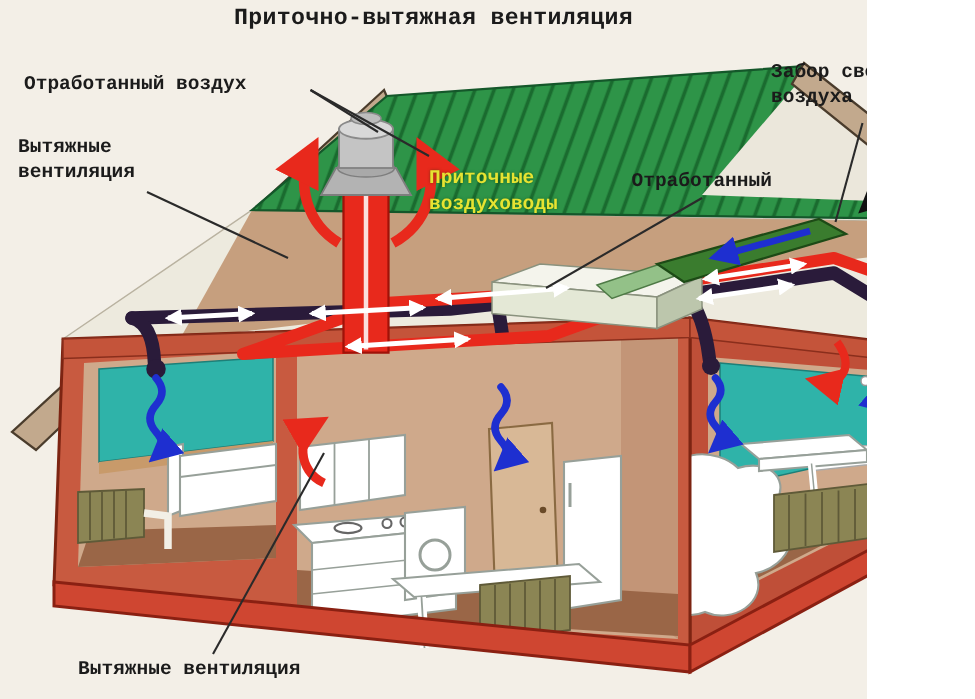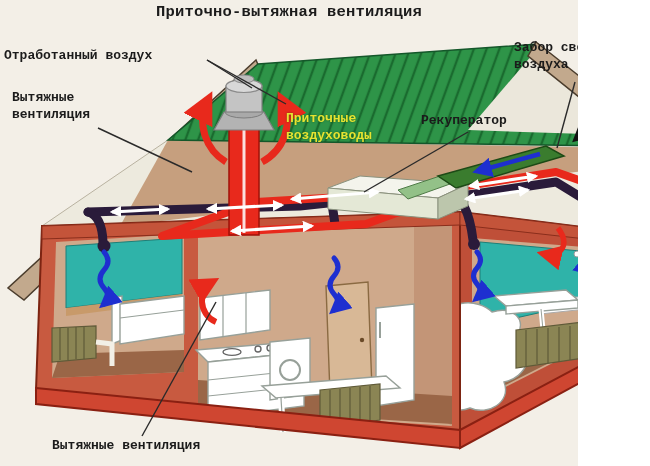--- a/index.html
+++ b/index.html
@@ -263,7 +263,7 @@
 
 <div class="title">Приточно-вытяжная вентиляция</div>
 
-<div class="lbl" style="left:4px;top:48px;white-space:nowrap;">Отработанный воздух</div>
+<div class="lbl" style="left:16px;top:48px;white-space:nowrap;">Отработанный воздух</div>
 <div class="lbl" style="left:12px;top:90px;width:104px;">Вытяжные вентиляция</div>
 <div class="lbl lbl-center lbl-yellow" style="left:286px;top:76px;width:124px;">Приточные воздуховоды</div>
 <div class="lbl" style="left:421px;top:113px;white-space:nowrap;">Рекуператор</div>

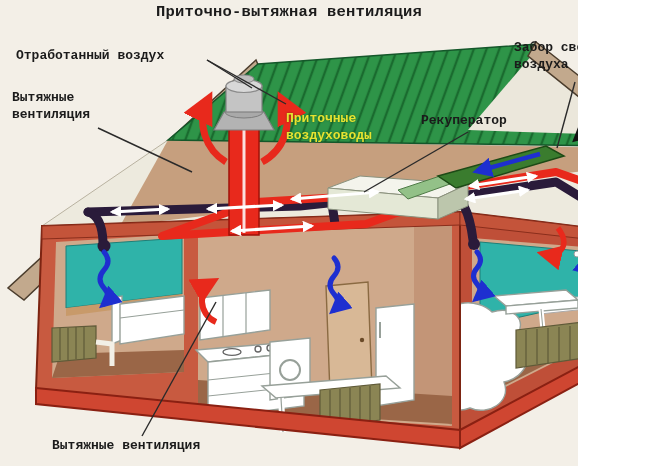--- a/index.html
+++ b/index.html
@@ -266,7 +266,7 @@
 <div class="lbl" style="left:16px;top:48px;white-space:nowrap;">Отработанный воздух</div>
 <div class="lbl" style="left:12px;top:90px;width:104px;">Вытяжные вентиляция</div>
 <div class="lbl lbl-center lbl-yellow" style="left:286px;top:76px;width:124px;">Приточные воздуховоды</div>
-<div class="lbl" style="left:421px;top:113px;white-space:nowrap;">Рекуператор</div>
+<div class="lbl" style="left:421px;top:113px;white-space:nowrap;">Отработанный</div>
 <div class="lbl lbl-center" style="left:514px;top:40px;width:132px;">Забор свежего воздуха</div>
 <div class="lbl" style="left:52px;top:438px;white-space:nowrap;">Вытяжные вентиляция</div>
 

